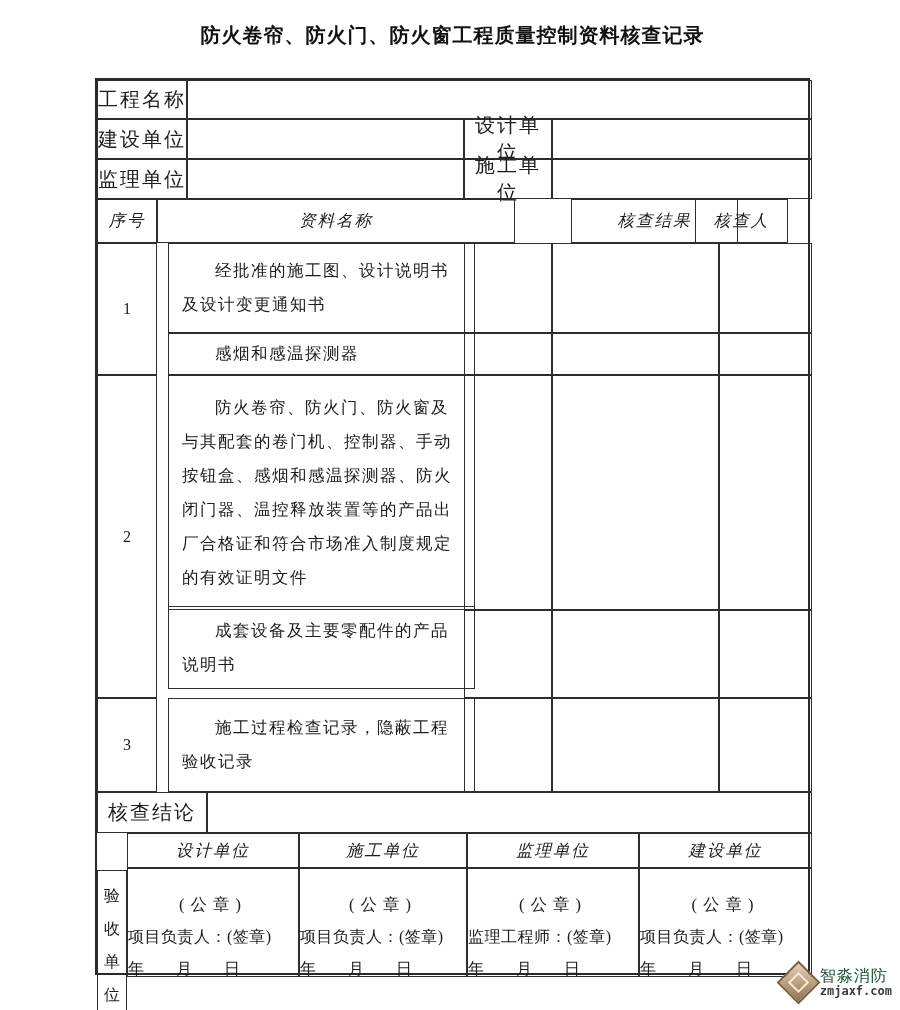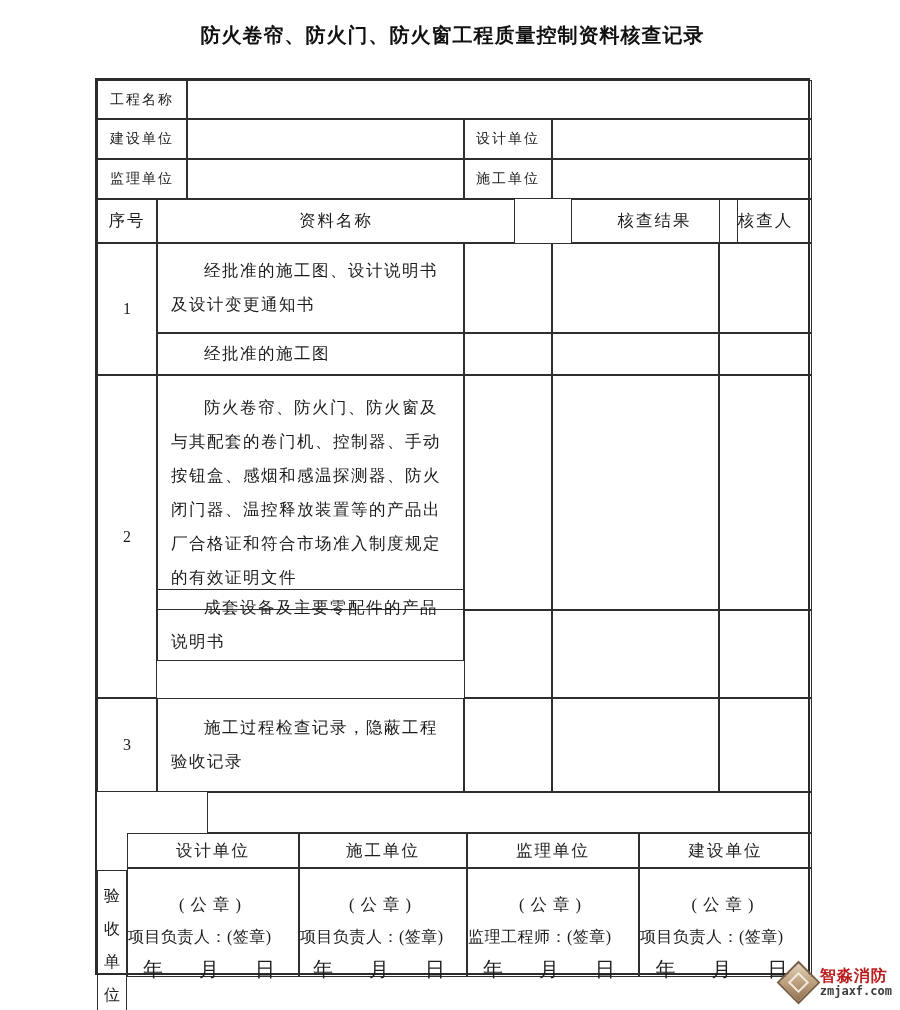--- a/index.html
+++ b/index.html
@@ -34,7 +34,7 @@
     background:transparent;
   }
   .c-center{display:flex;align-items:center;justify-content:center;text-align:center;}
-  .lbl{font-size:14px;letter-spacing:2px;}
+  .lbl{font-size:20px;letter-spacing:2px;}
   .hdr{font-size:16.5px;letter-spacing:2px;}
   .num{font-size:16px;}
   .name{display:flex;align-items:center;padding:0 13px;}

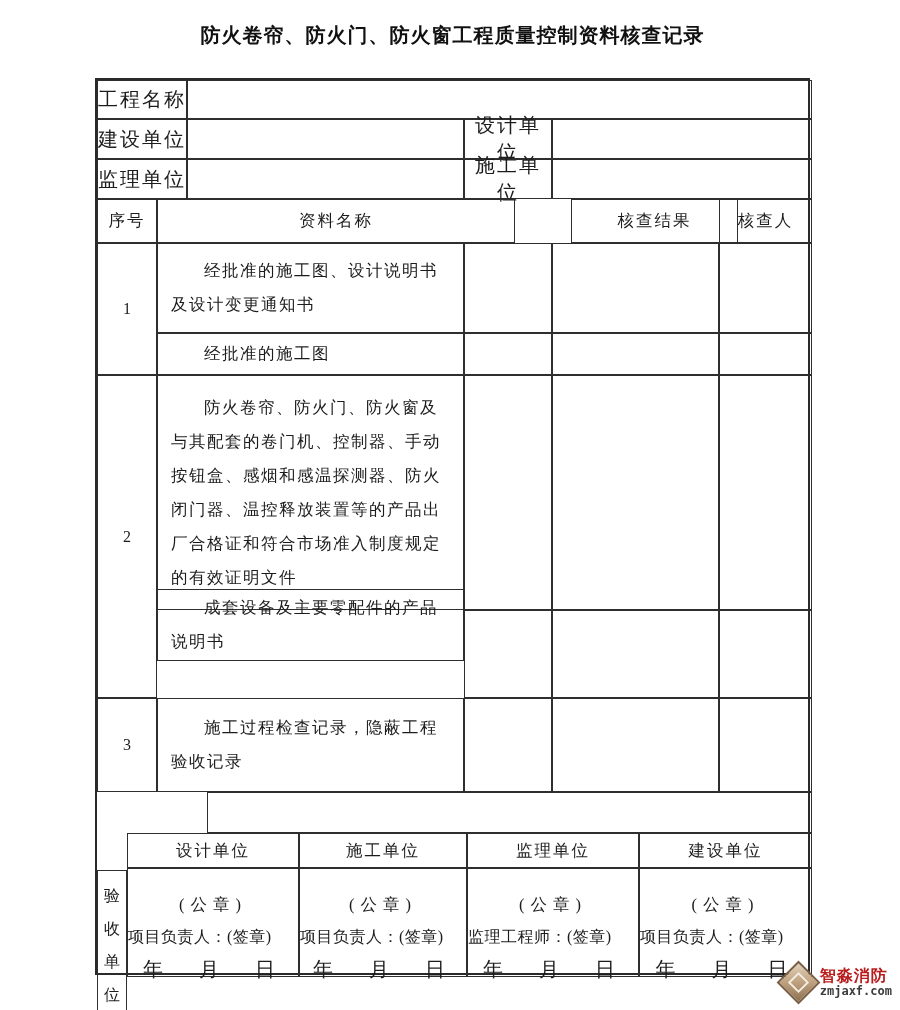--- a/index.html
+++ b/index.html
@@ -35,7 +35,7 @@
   }
   .c-center{display:flex;align-items:center;justify-content:center;text-align:center;}
   .lbl{font-size:20px;letter-spacing:2px;}
-  .hdr{font-size:16.5px;letter-spacing:2px;}
+  .hdr{font-size:16.5px;letter-spacing:2px;font-style:italic;}
   .num{font-size:16px;}
   .name{display:flex;align-items:center;padding:0 13px;}
   .para{

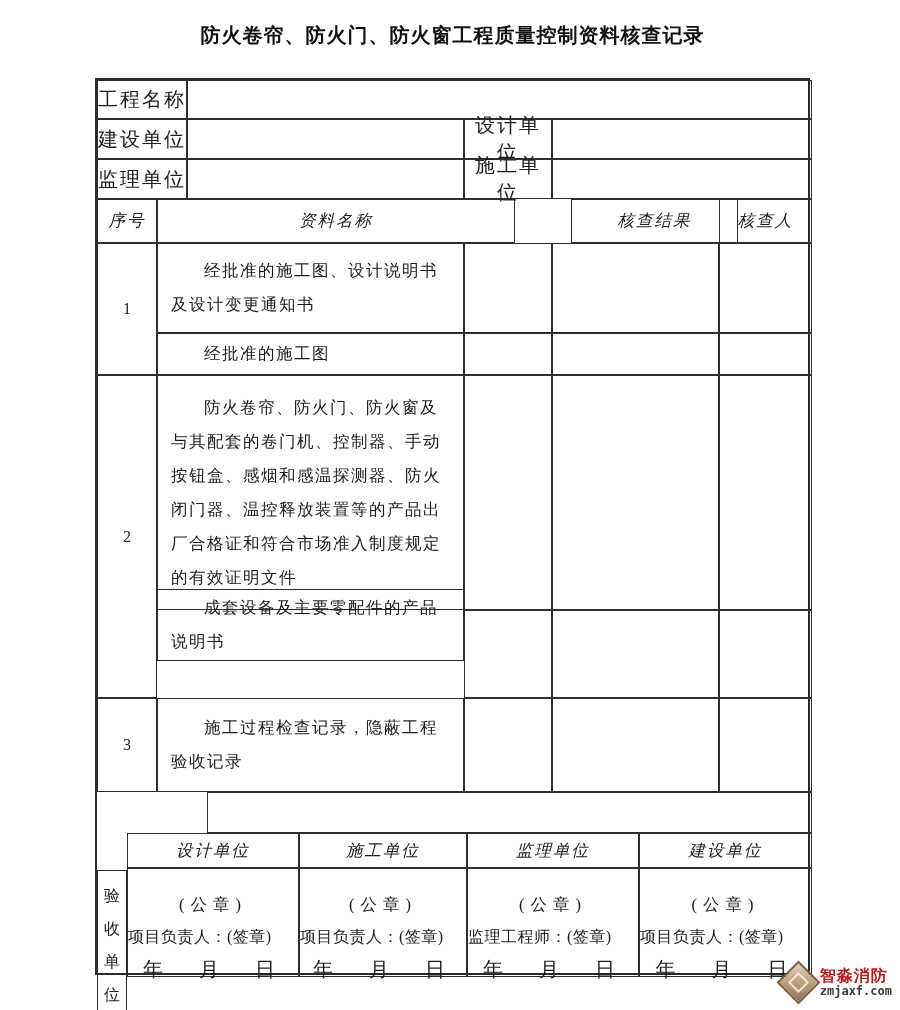--- a/index.html
+++ b/index.html
@@ -107,7 +107,7 @@
     <div class="cell c-center hdr" style="left:0;top:119px;width:60px;height:44px">序号</div>
     <div class="cell c-center hdr" style="left:60px;top:119px;width:358px;height:44px">资料名称</div>
     <div class="cell c-center hdr" style="left:474px;top:119px;width:167px;height:44px">核查结果</div>
-    <div class="cell c-center hdr" style="left:622px;top:119px;width:93px;height:44px">核查人</div>
+    <div class="cell c-center hdr" style="left:598px;top:119px;width:93px;height:44px">核查人</div>
 
     <div class="cell c-center num" style="left:0;top:163px;width:60px;height:132px">1</div>
 

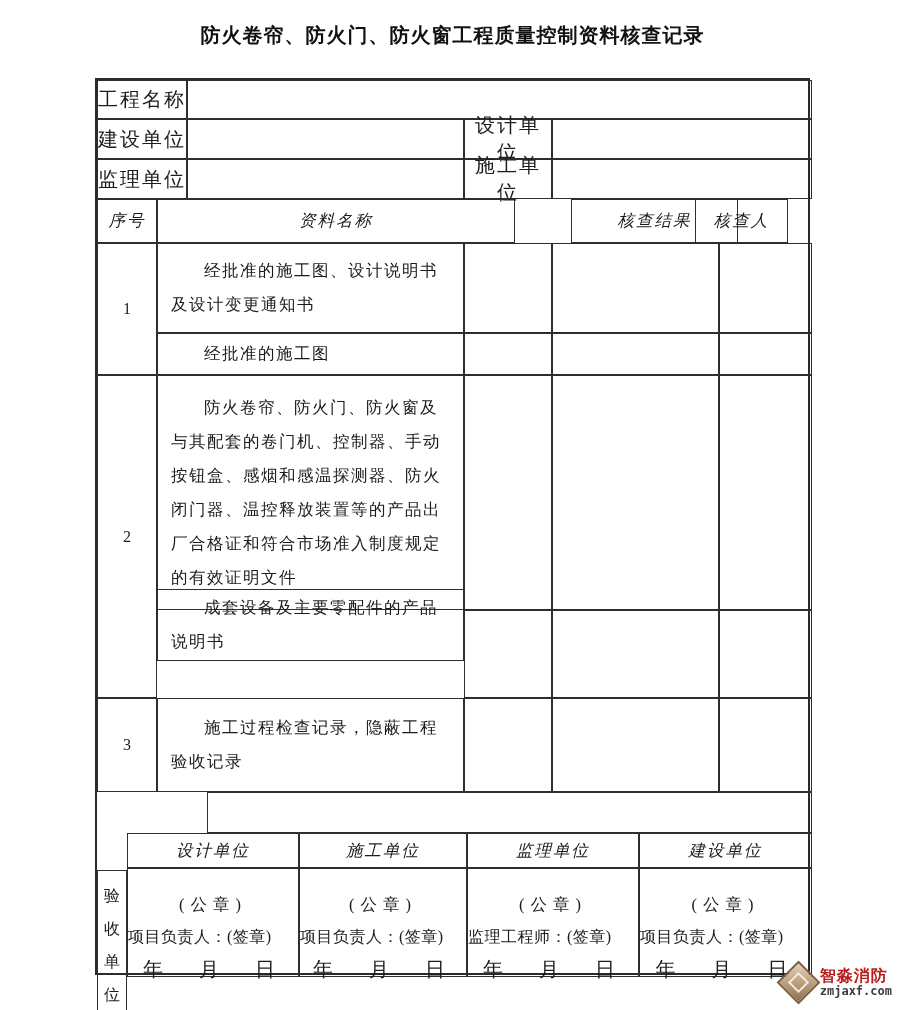--- a/index.html
+++ b/index.html
@@ -37,7 +37,7 @@
   .lbl{font-size:20px;letter-spacing:2px;}
   .hdr{font-size:16.5px;letter-spacing:2px;font-style:italic;}
   .num{font-size:16px;}
-  .name{display:flex;align-items:center;padding:0 13px;}
+  .name{display:flex;align-items:center;padding:0 13px;margin-left:11px;}
   .para{
     display:block;width:100%;
     font-size:16.5px;

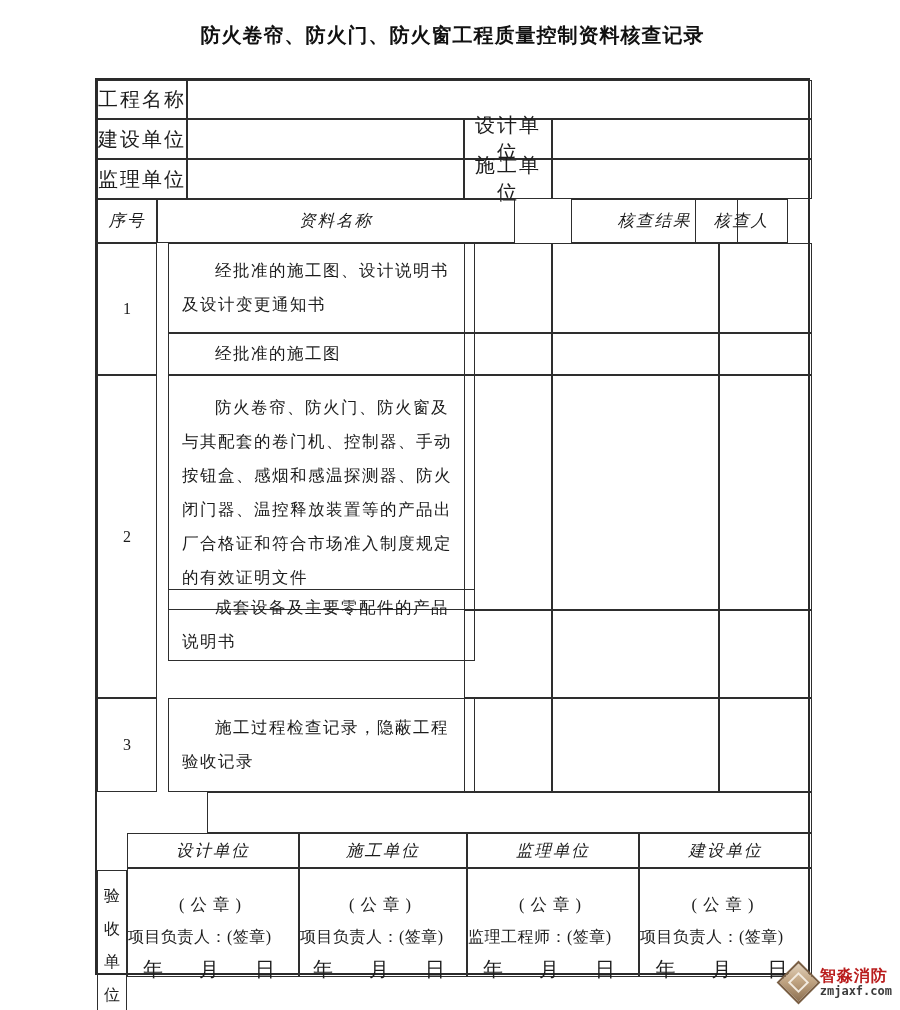--- a/index.html
+++ b/index.html
@@ -119,7 +119,7 @@
     <div class="cell" style="left:622px;top:163px;width:93px;height:90px"></div>
 
     <div class="cell name" style="left:60px;top:253px;width:307px;height:42px">
-      <span class="para">经批准的施工图</span>
+      <span class="para">感烟和感温探测器</span>
     </div>
     <div class="cell" style="left:367px;top:253px;width:88px;height:42px"></div>
     <div class="cell" style="left:455px;top:253px;width:167px;height:42px"></div>

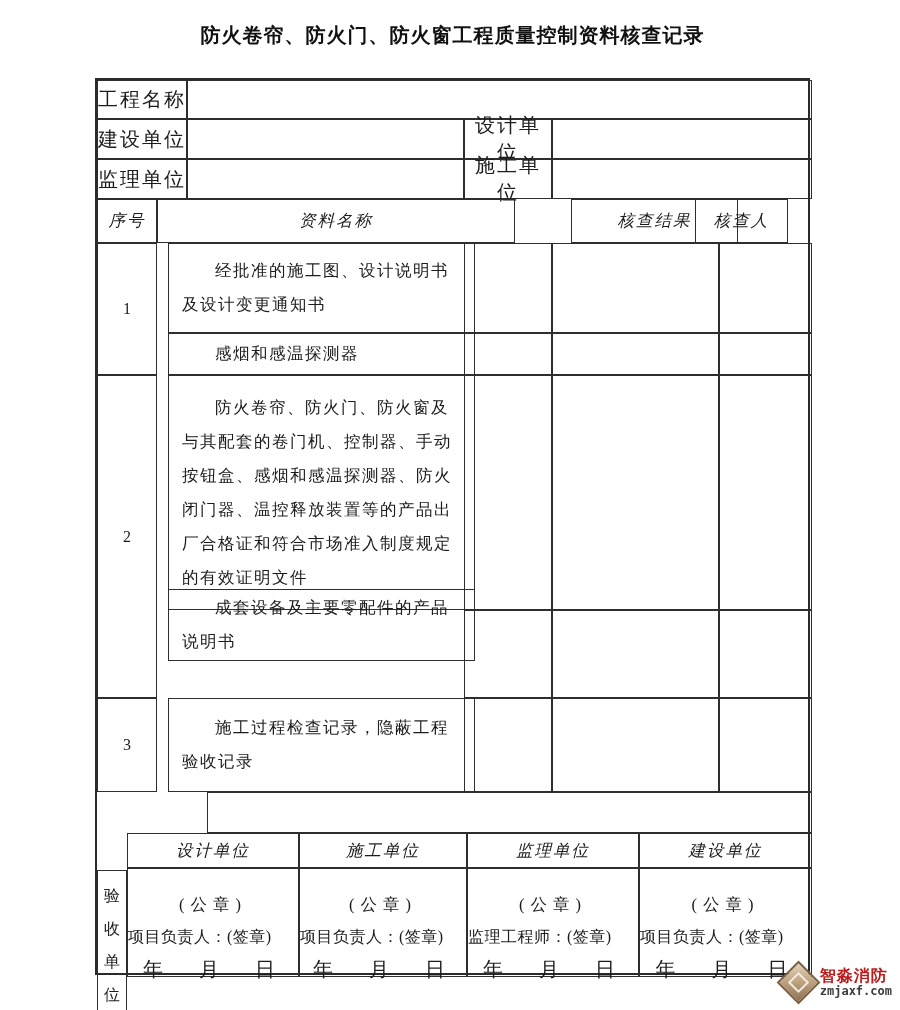--- a/index.html
+++ b/index.html
@@ -134,7 +134,7 @@
     <div class="cell" style="left:455px;top:295px;width:167px;height:235px"></div>
     <div class="cell" style="left:622px;top:295px;width:93px;height:235px"></div>
 
-    <div class="cell name" style="left:60px;top:509px;width:307px;height:72px">
+    <div class="cell name" style="left:60px;top:526px;width:307px;height:83px">
       <span class="para">成套设备及主要零配件的产品说明书</span>
     </div>
     <div class="cell" style="left:367px;top:530px;width:88px;height:88px"></div>

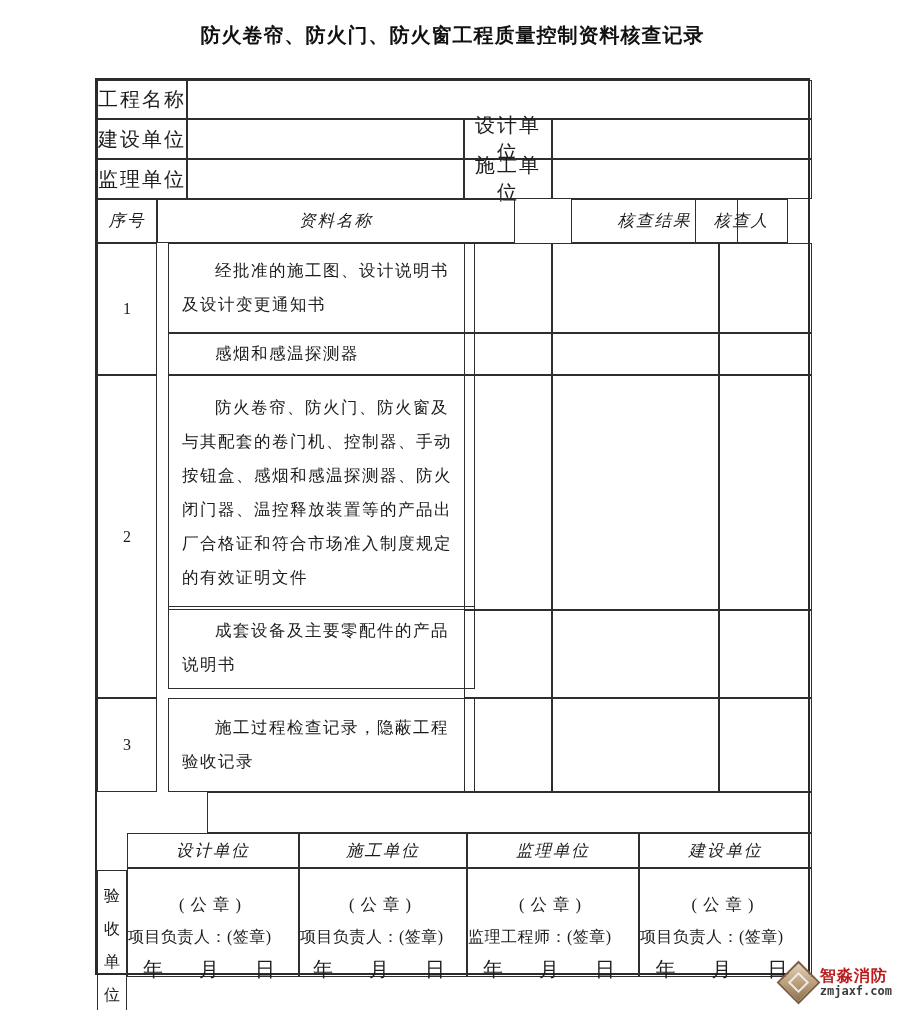--- a/index.html
+++ b/index.html
@@ -149,6 +149,7 @@
     <div class="cell" style="left:455px;top:618px;width:167px;height:94px"></div>
     <div class="cell" style="left:622px;top:618px;width:93px;height:94px"></div>
 
+    <div class="cell c-center lbl" style="left:0;top:712px;width:110px;height:41px">核查结论</div>
     <div class="cell" style="left:110px;top:712px;width:605px;height:41px"></div>
 
     <div class="cell vertical-lbl" style="left:0;top:790px;width:30px;height:144px">

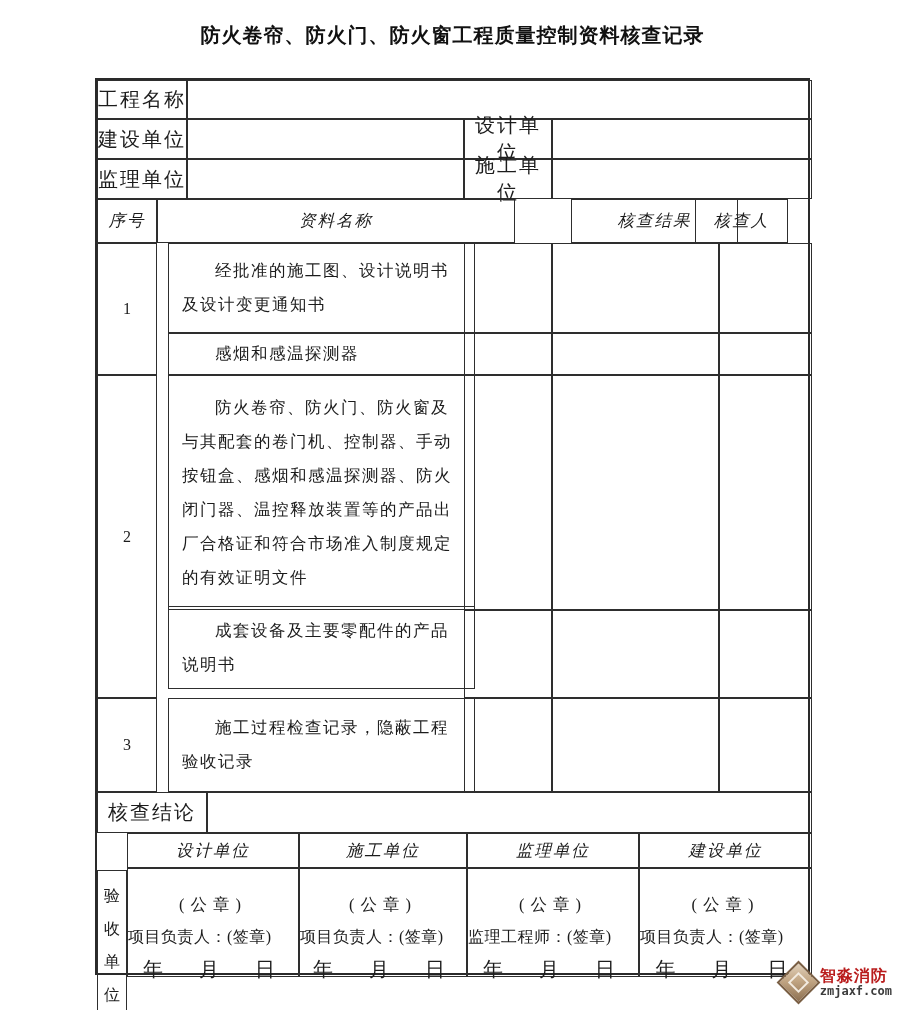--- a/index.html
+++ b/index.html
@@ -58,7 +58,7 @@
   .sign-cell{display:flex;flex-direction:column;align-items:stretch;padding-top:20px;}
   .seal-line{text-align:center;font-size:16.5px;letter-spacing:6px;line-height:32px;}
   .signer-line{text-align:left;font-size:16px;letter-spacing:0.5px;line-height:32px;white-space:nowrap;}
-  .date-line{text-align:center;font-size:20px;letter-spacing:8px;line-height:32px;}
+  .date-line{text-align:left;font-size:16px;letter-spacing:8px;line-height:32px;}
   
   .watermark{position:absolute;right:8px;bottom:12px;display:flex;align-items:center;}
   .wm-logo{

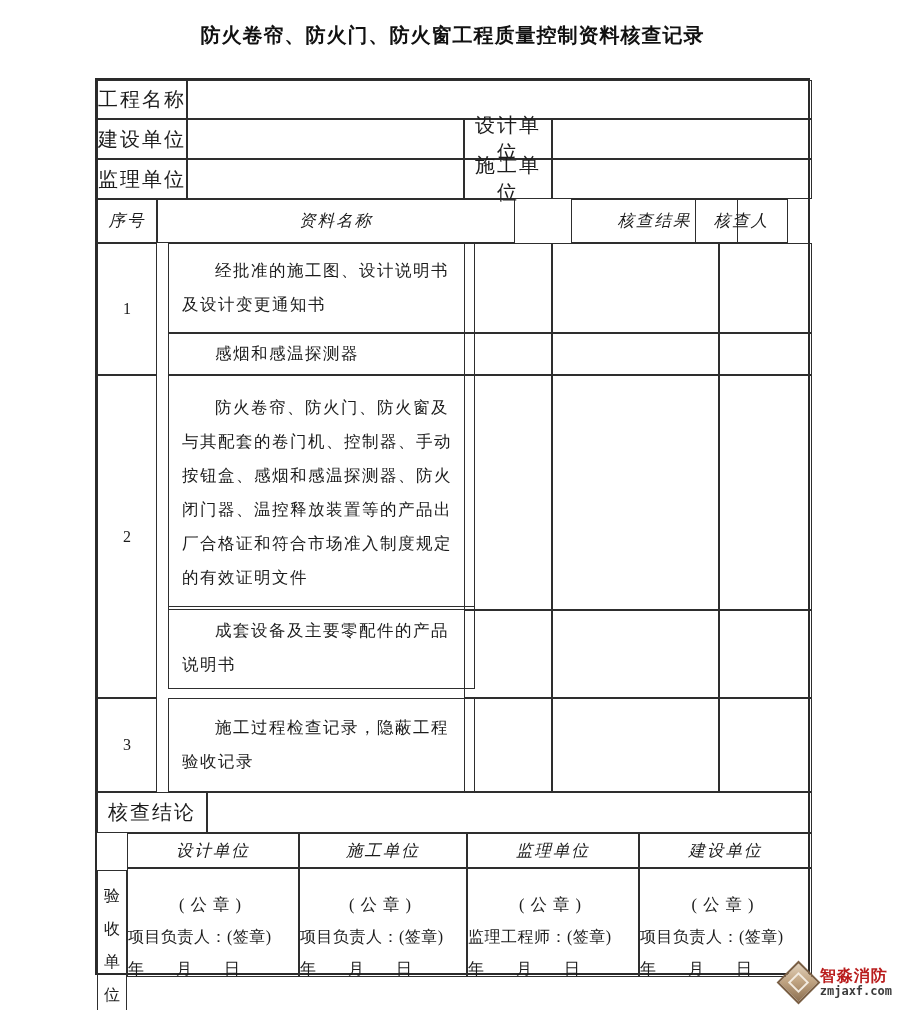--- a/index.html
+++ b/index.html
@@ -75,7 +75,7 @@
   .wm-text{display:flex;flex-direction:column;line-height:1.1;}
   .wm-name{
     font-family:"Liberation Sans","DejaVu Sans",sans-serif;
-    font-weight:bold;font-size:16px;color:#b91c1c;letter-spacing:1px;
+    font-weight:normal;font-size:16px;color:#14532d;letter-spacing:1px;
   }
   .wm-url{
     font-family:"DejaVu Sans Mono","Liberation Mono",monospace;

